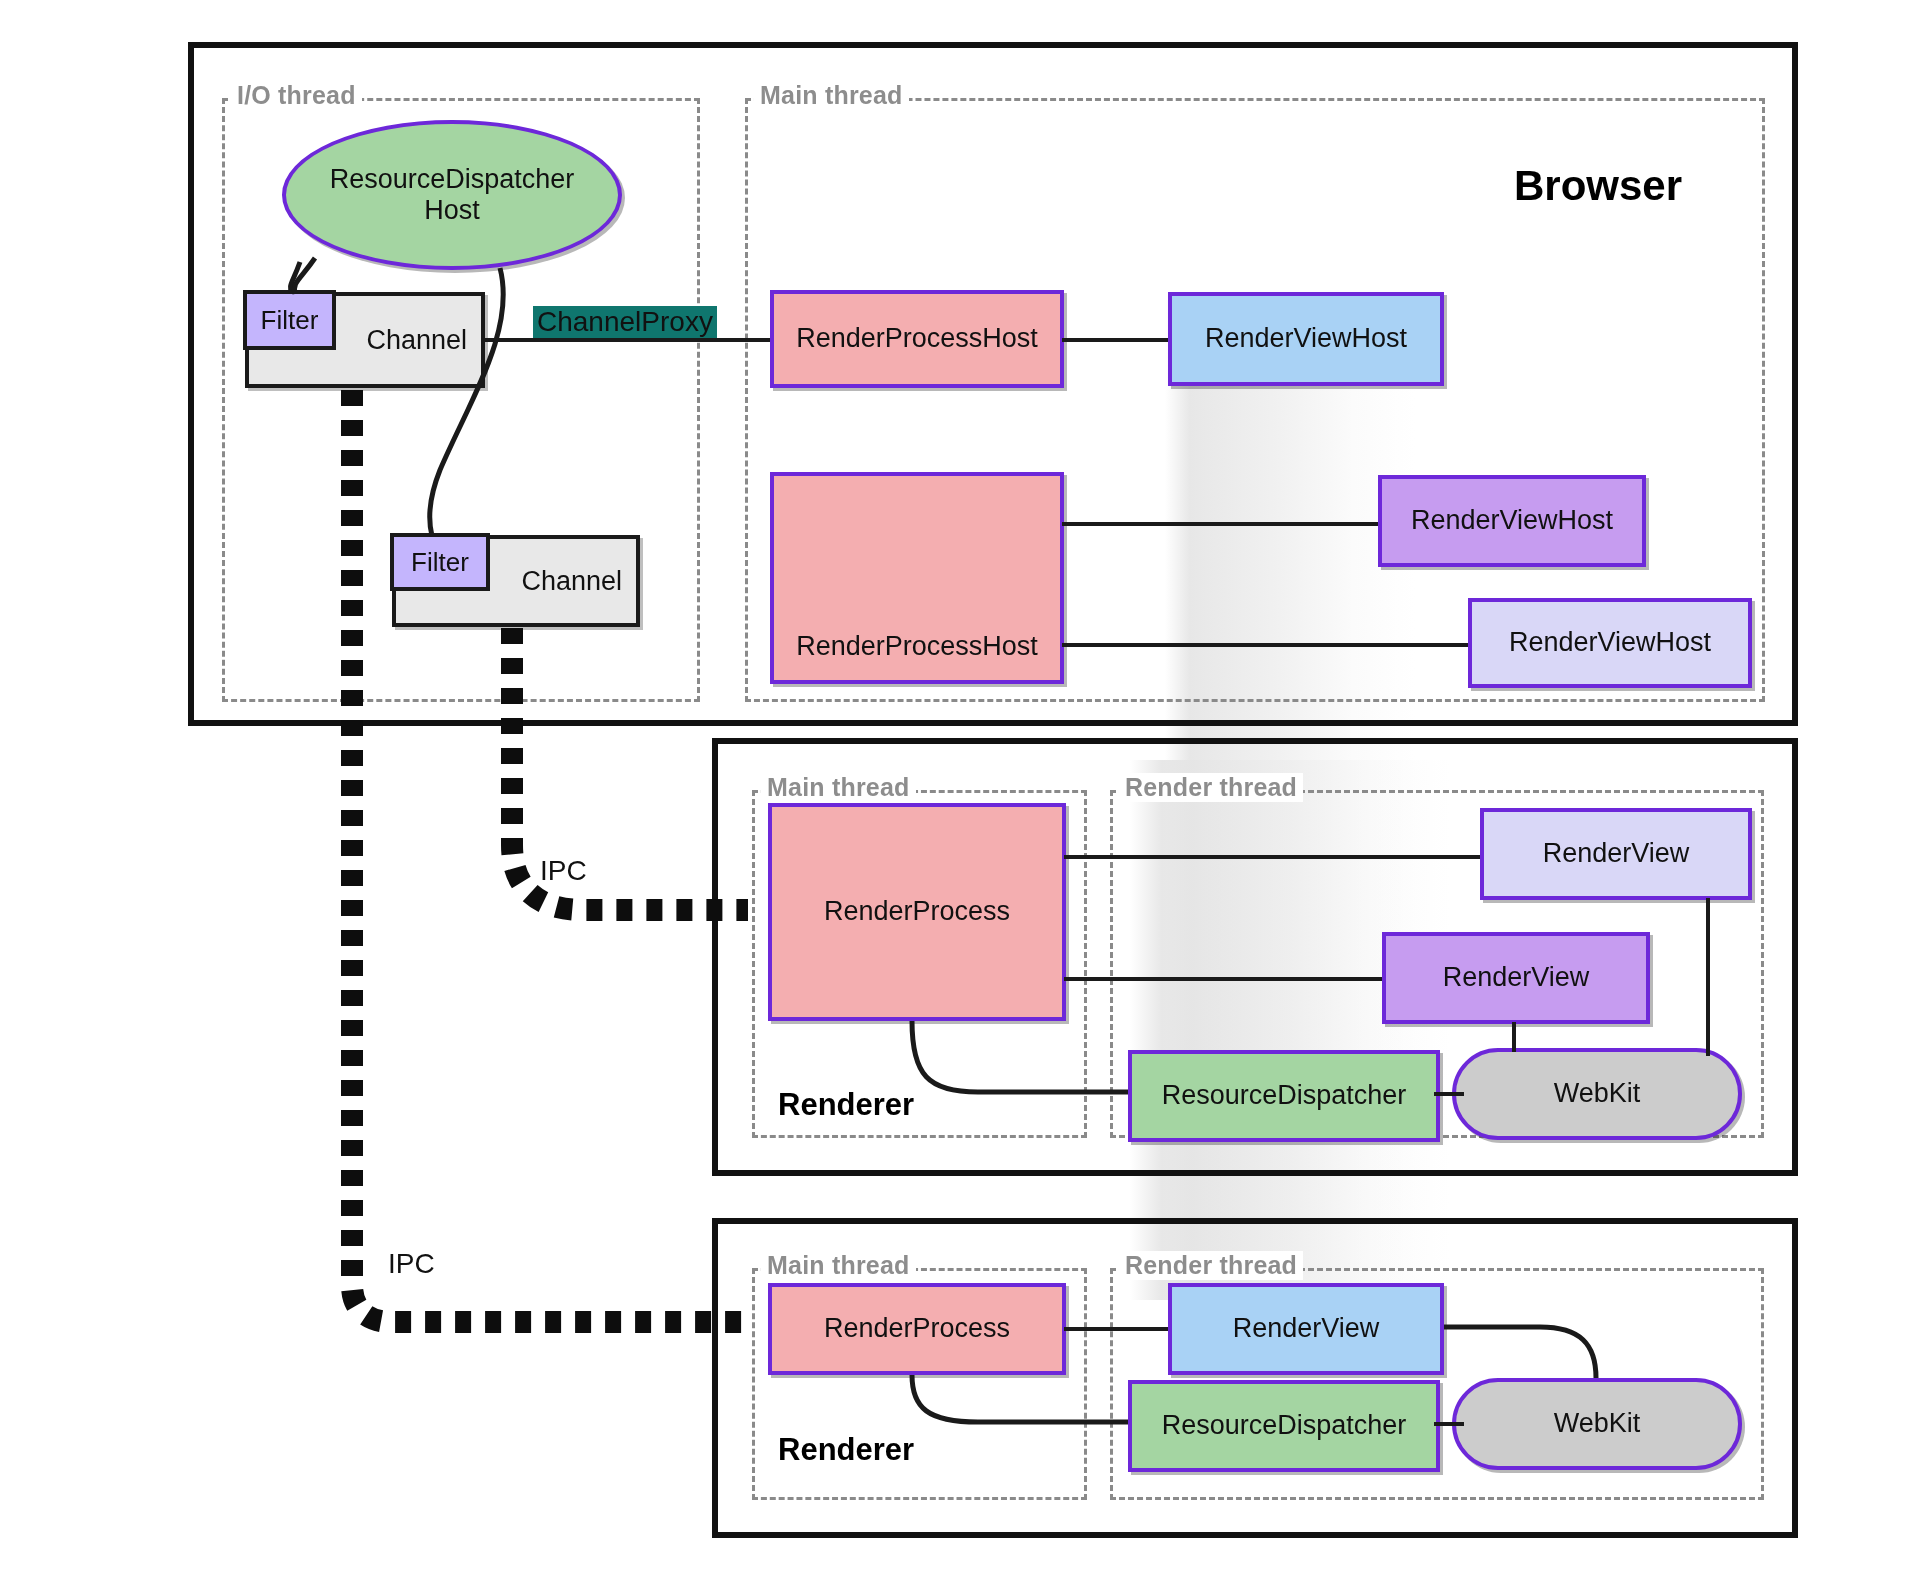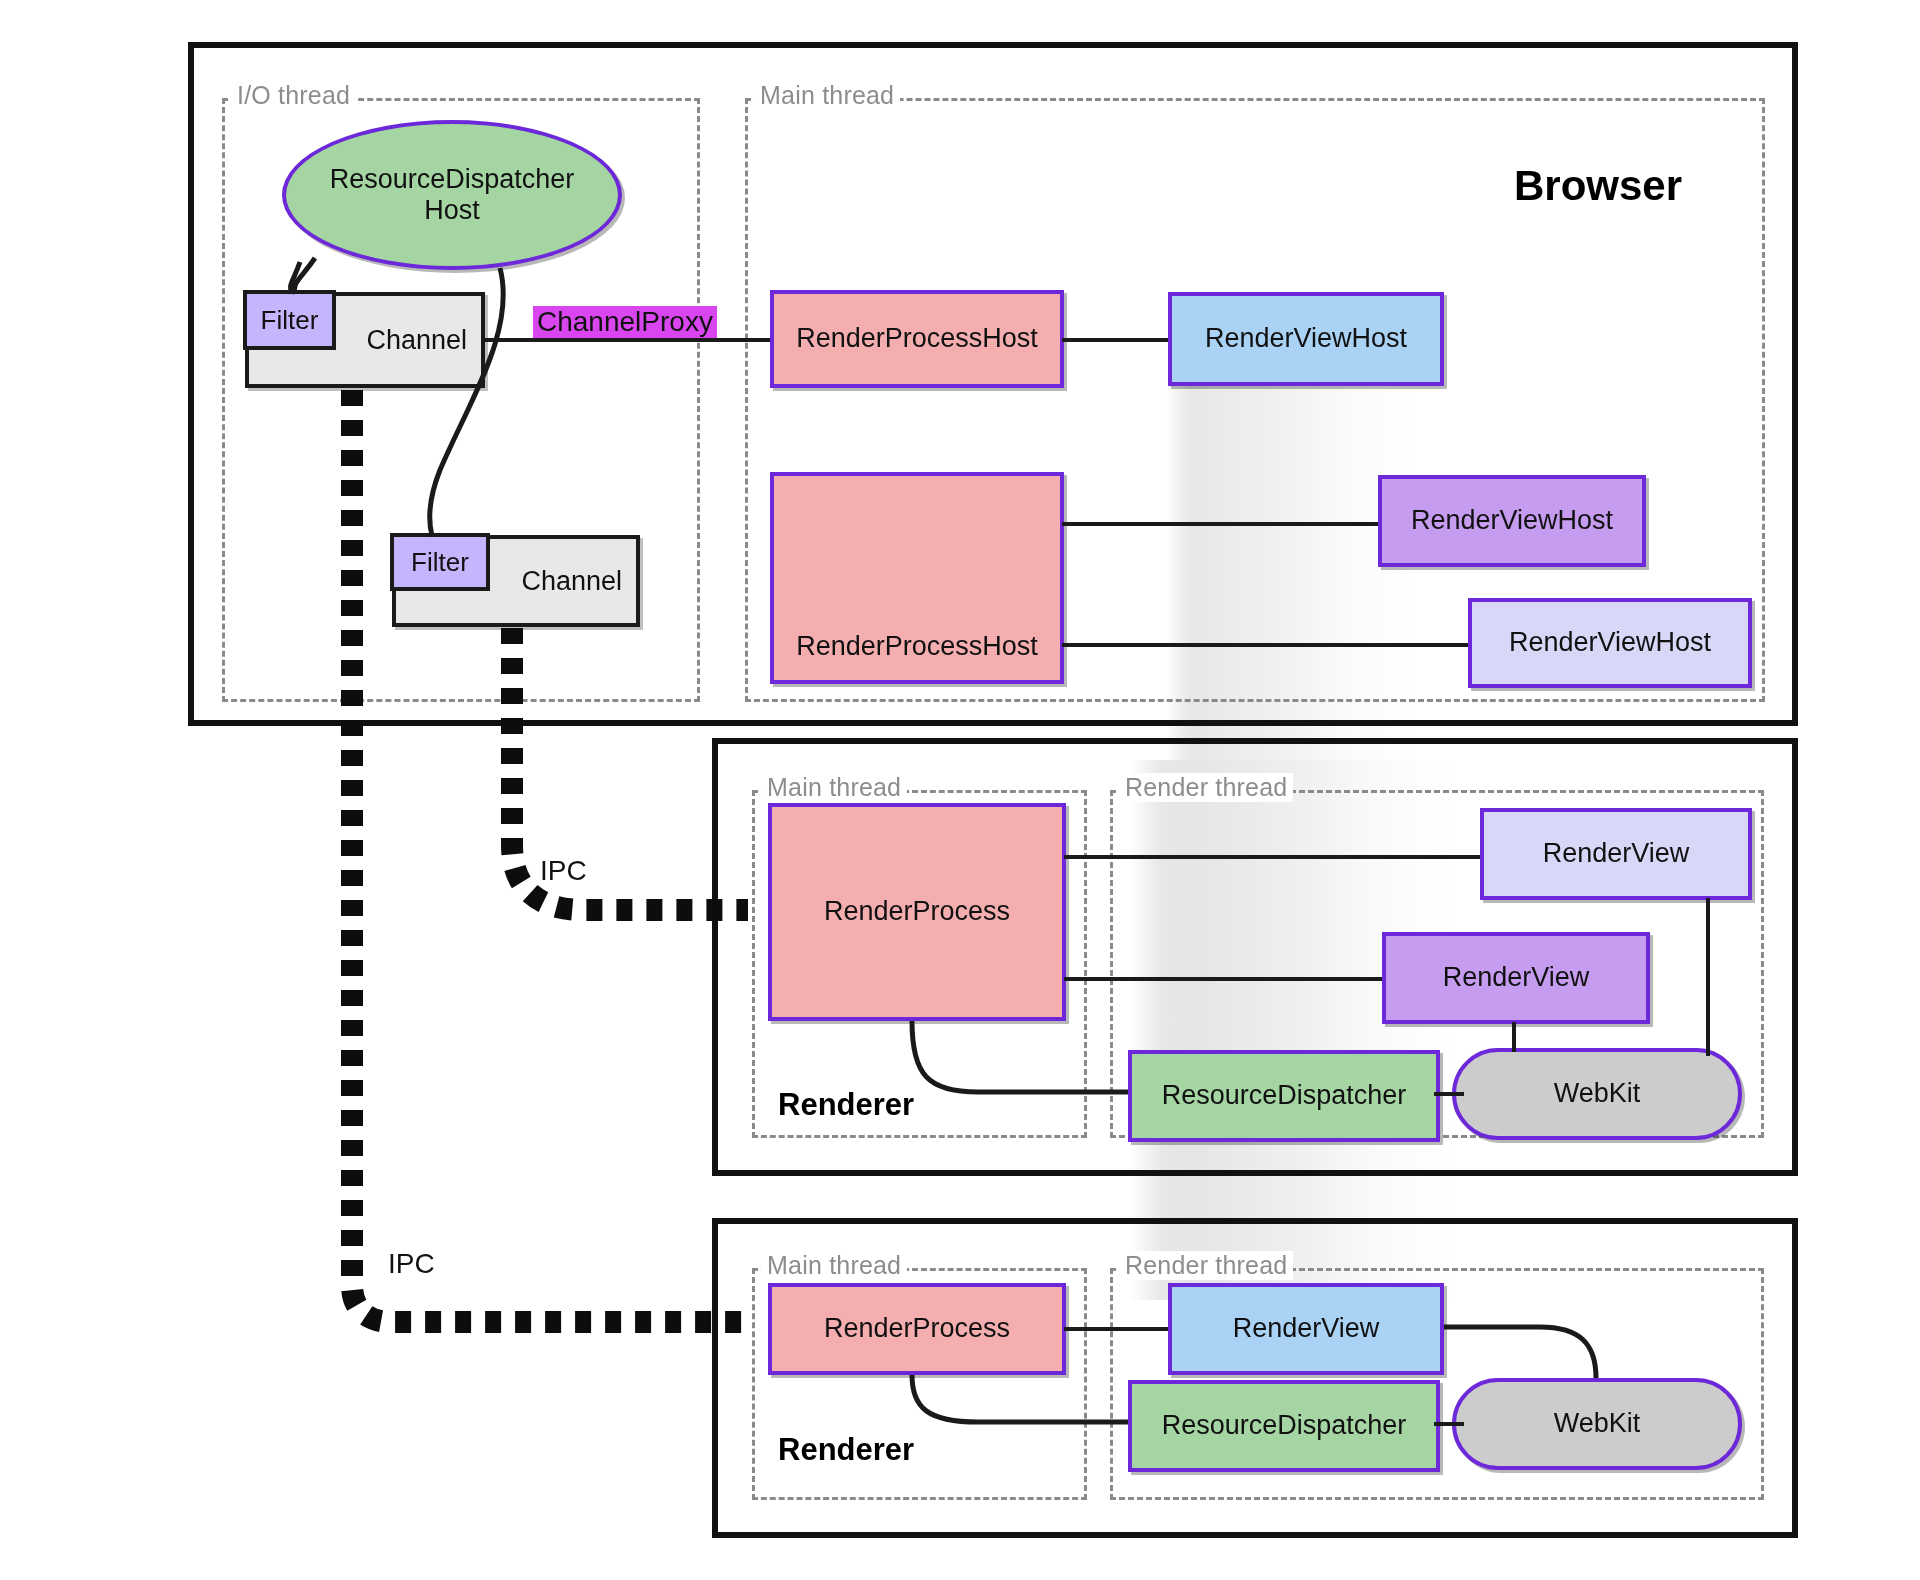--- a/index.html
+++ b/index.html
@@ -31,6 +31,7 @@
   .thread-box {
     border: 3px dashed #8a8a8a;
     background: transparent;
+    font-weight: bold;
   }
   .thread-label {
     position: absolute;

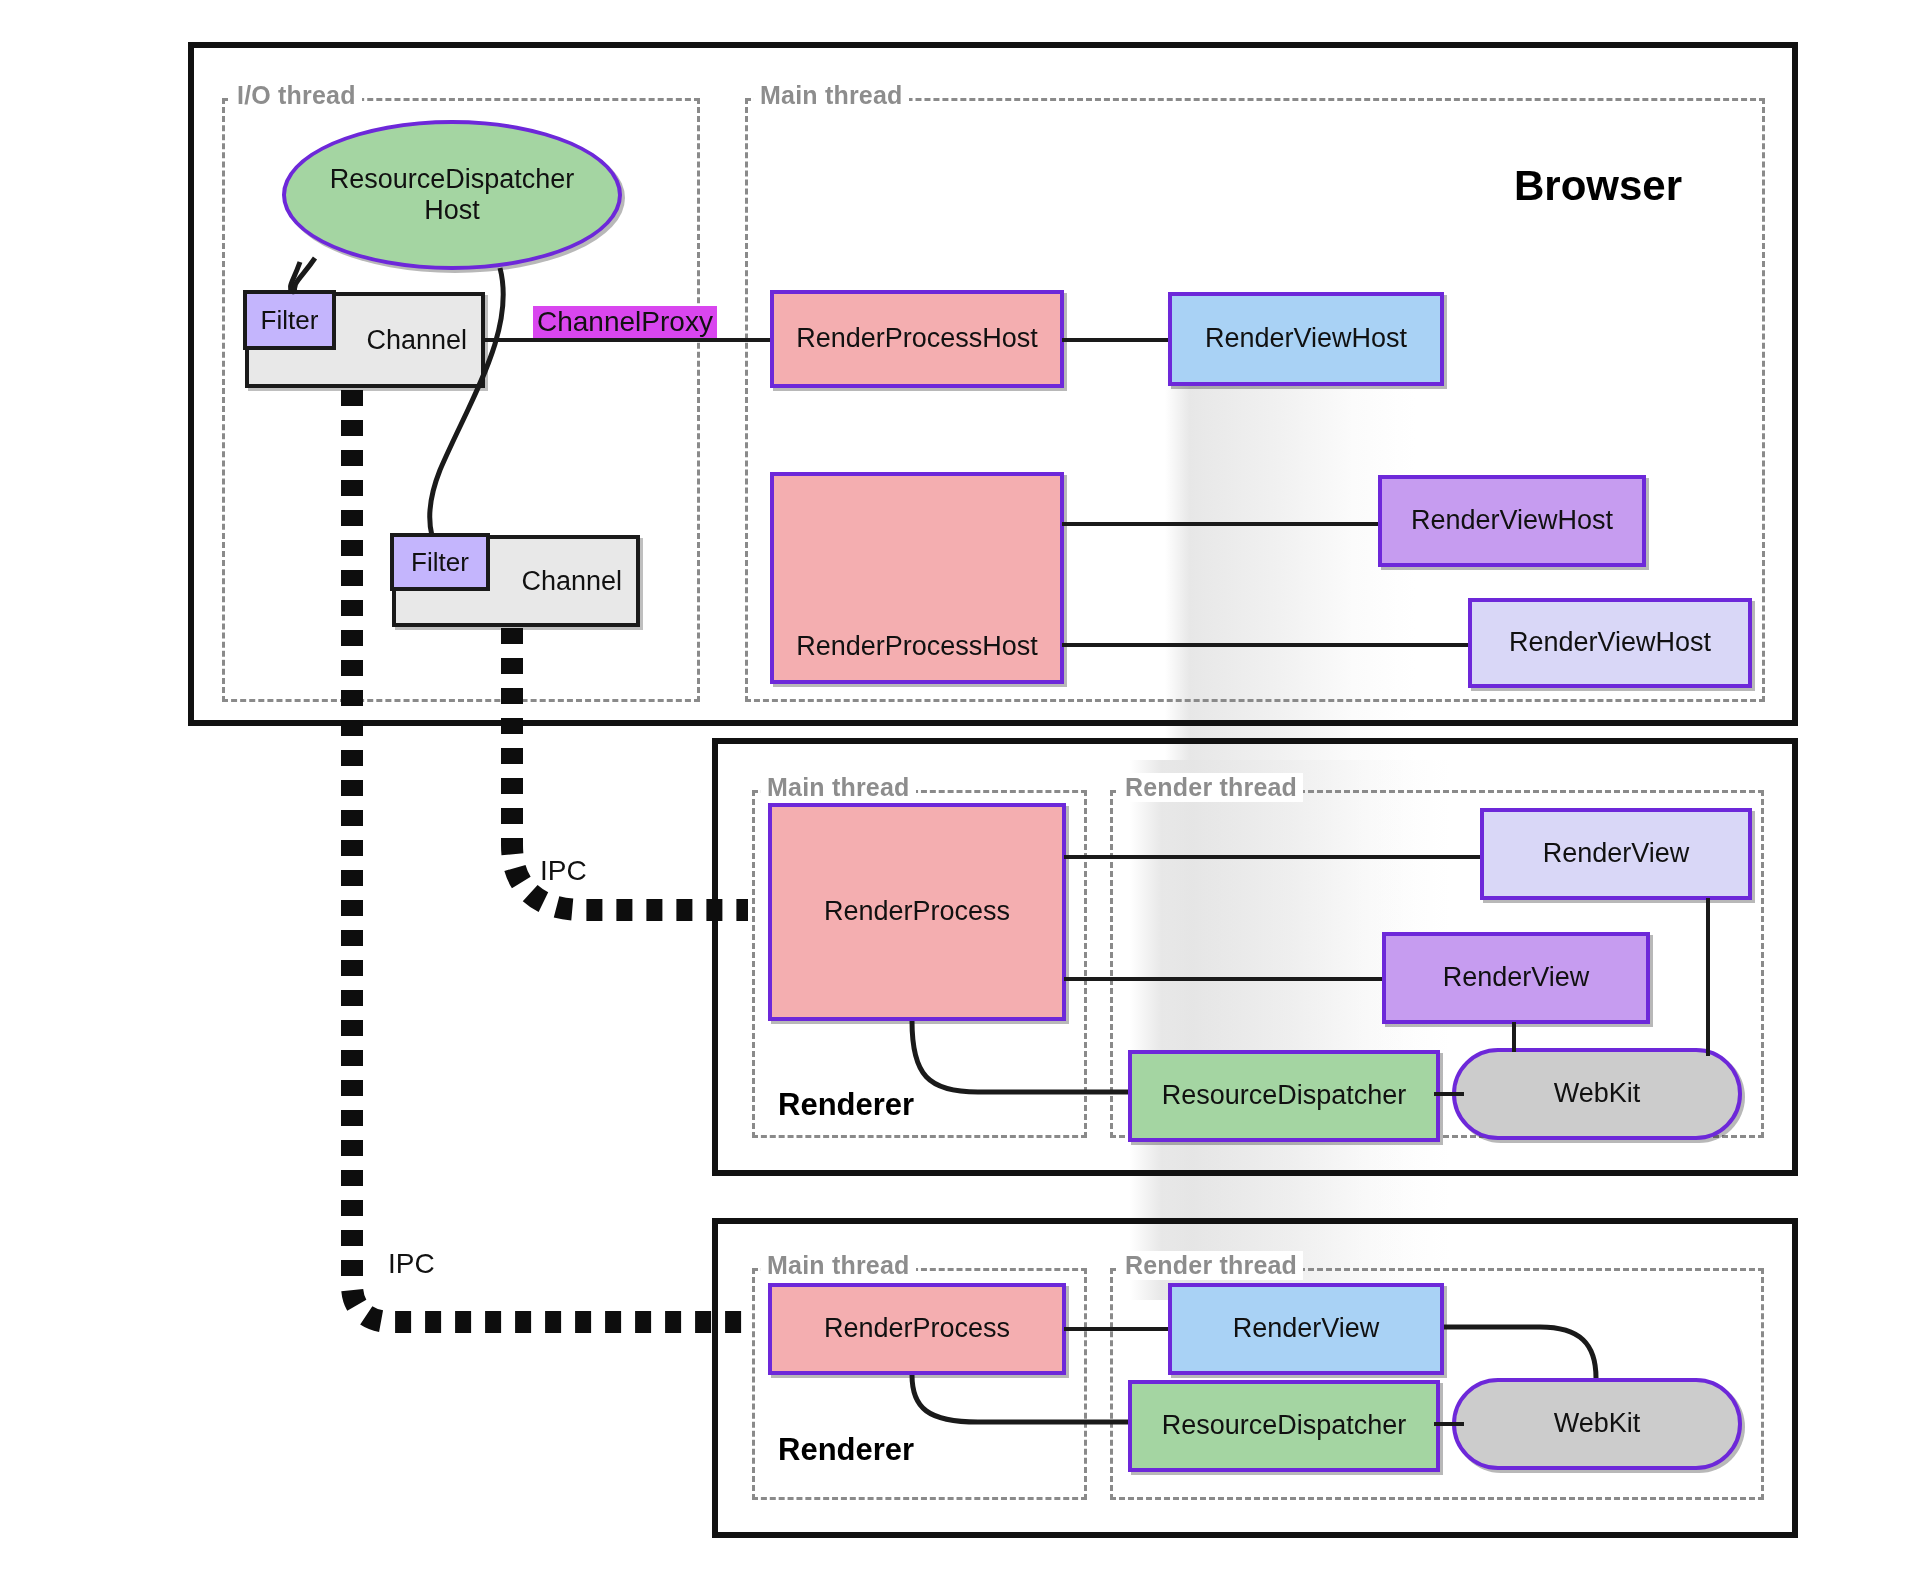--- a/index.html
+++ b/index.html
@@ -140,7 +140,7 @@
     position: absolute;
     font-size: 28px;
     color: #111;
-    background: #d946ef;
+    background: #0f766e;
     padding: 0 4px;
     white-space: nowrap;
     text-align: right;

